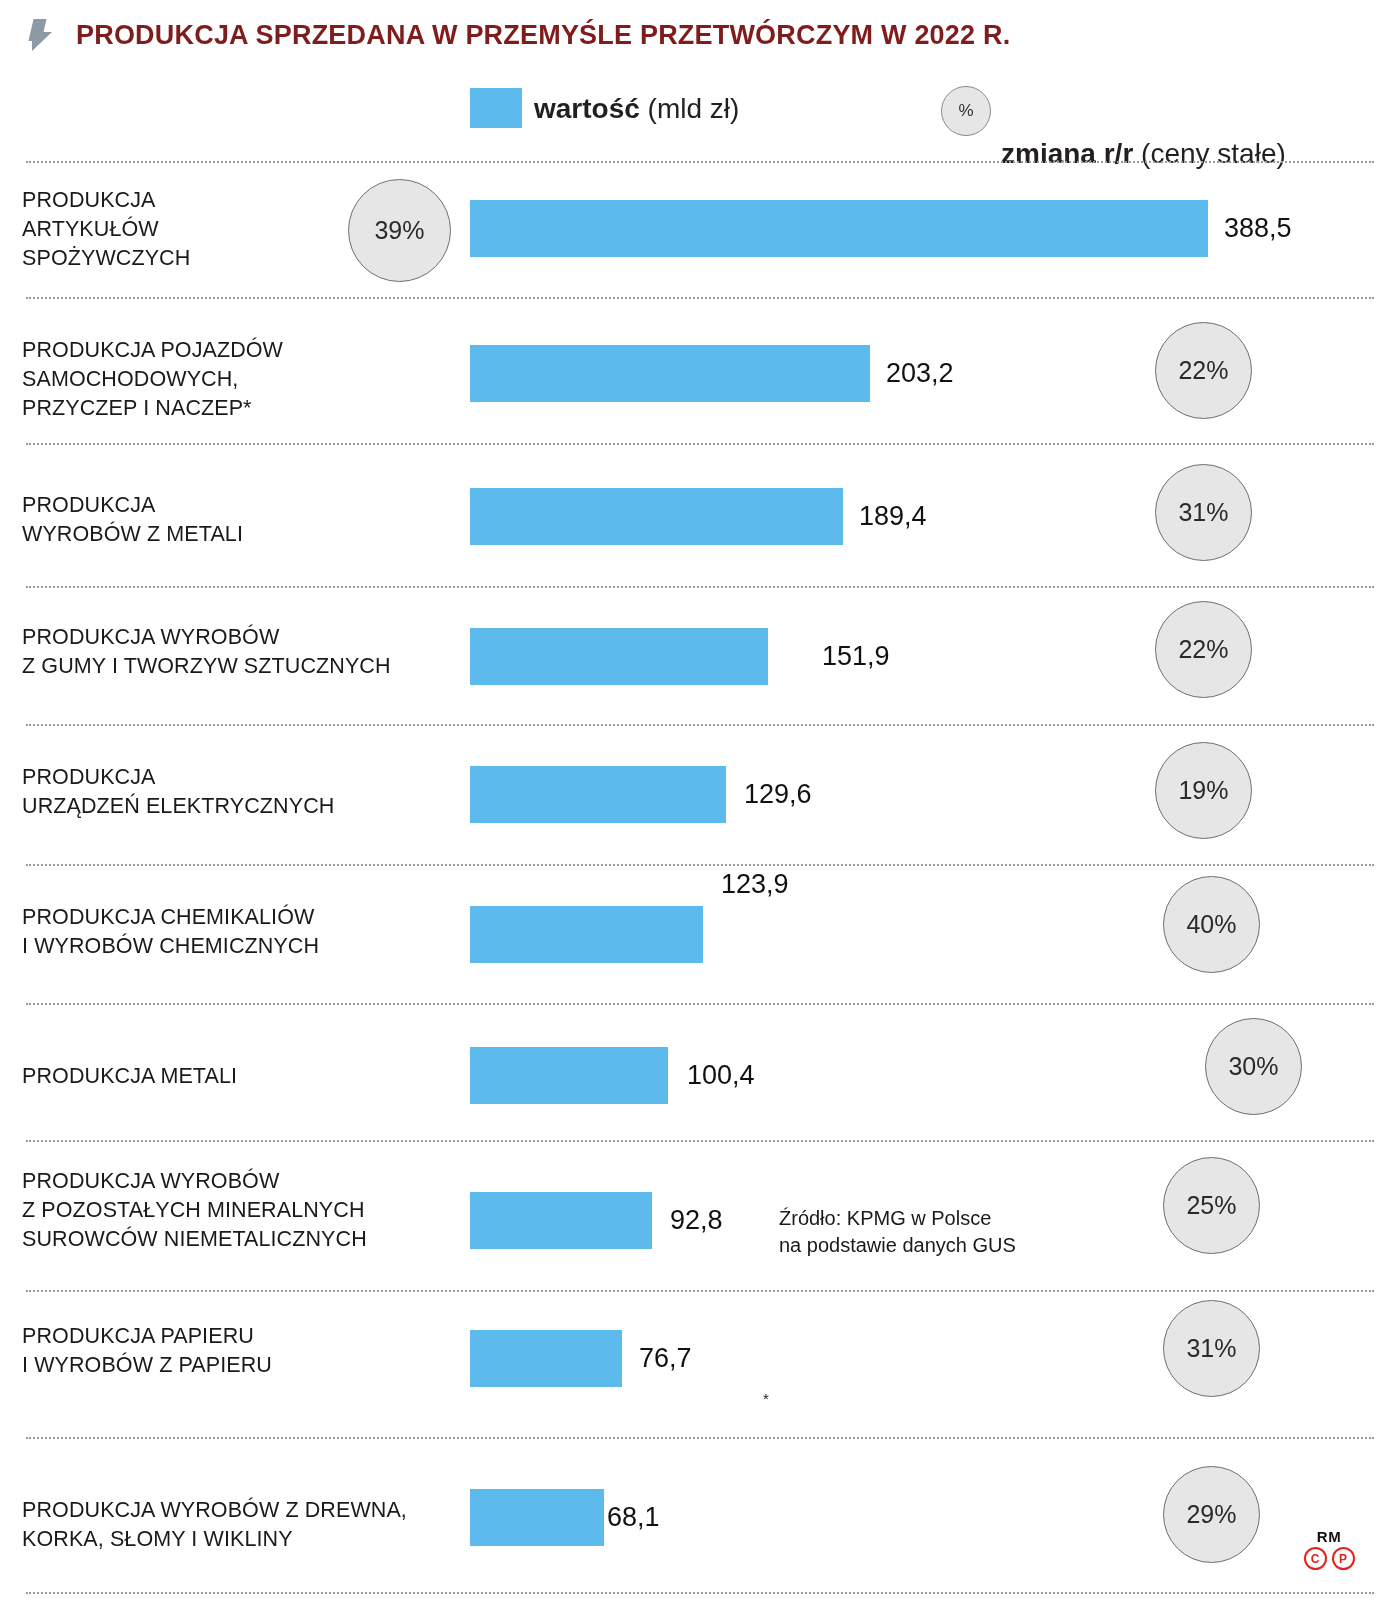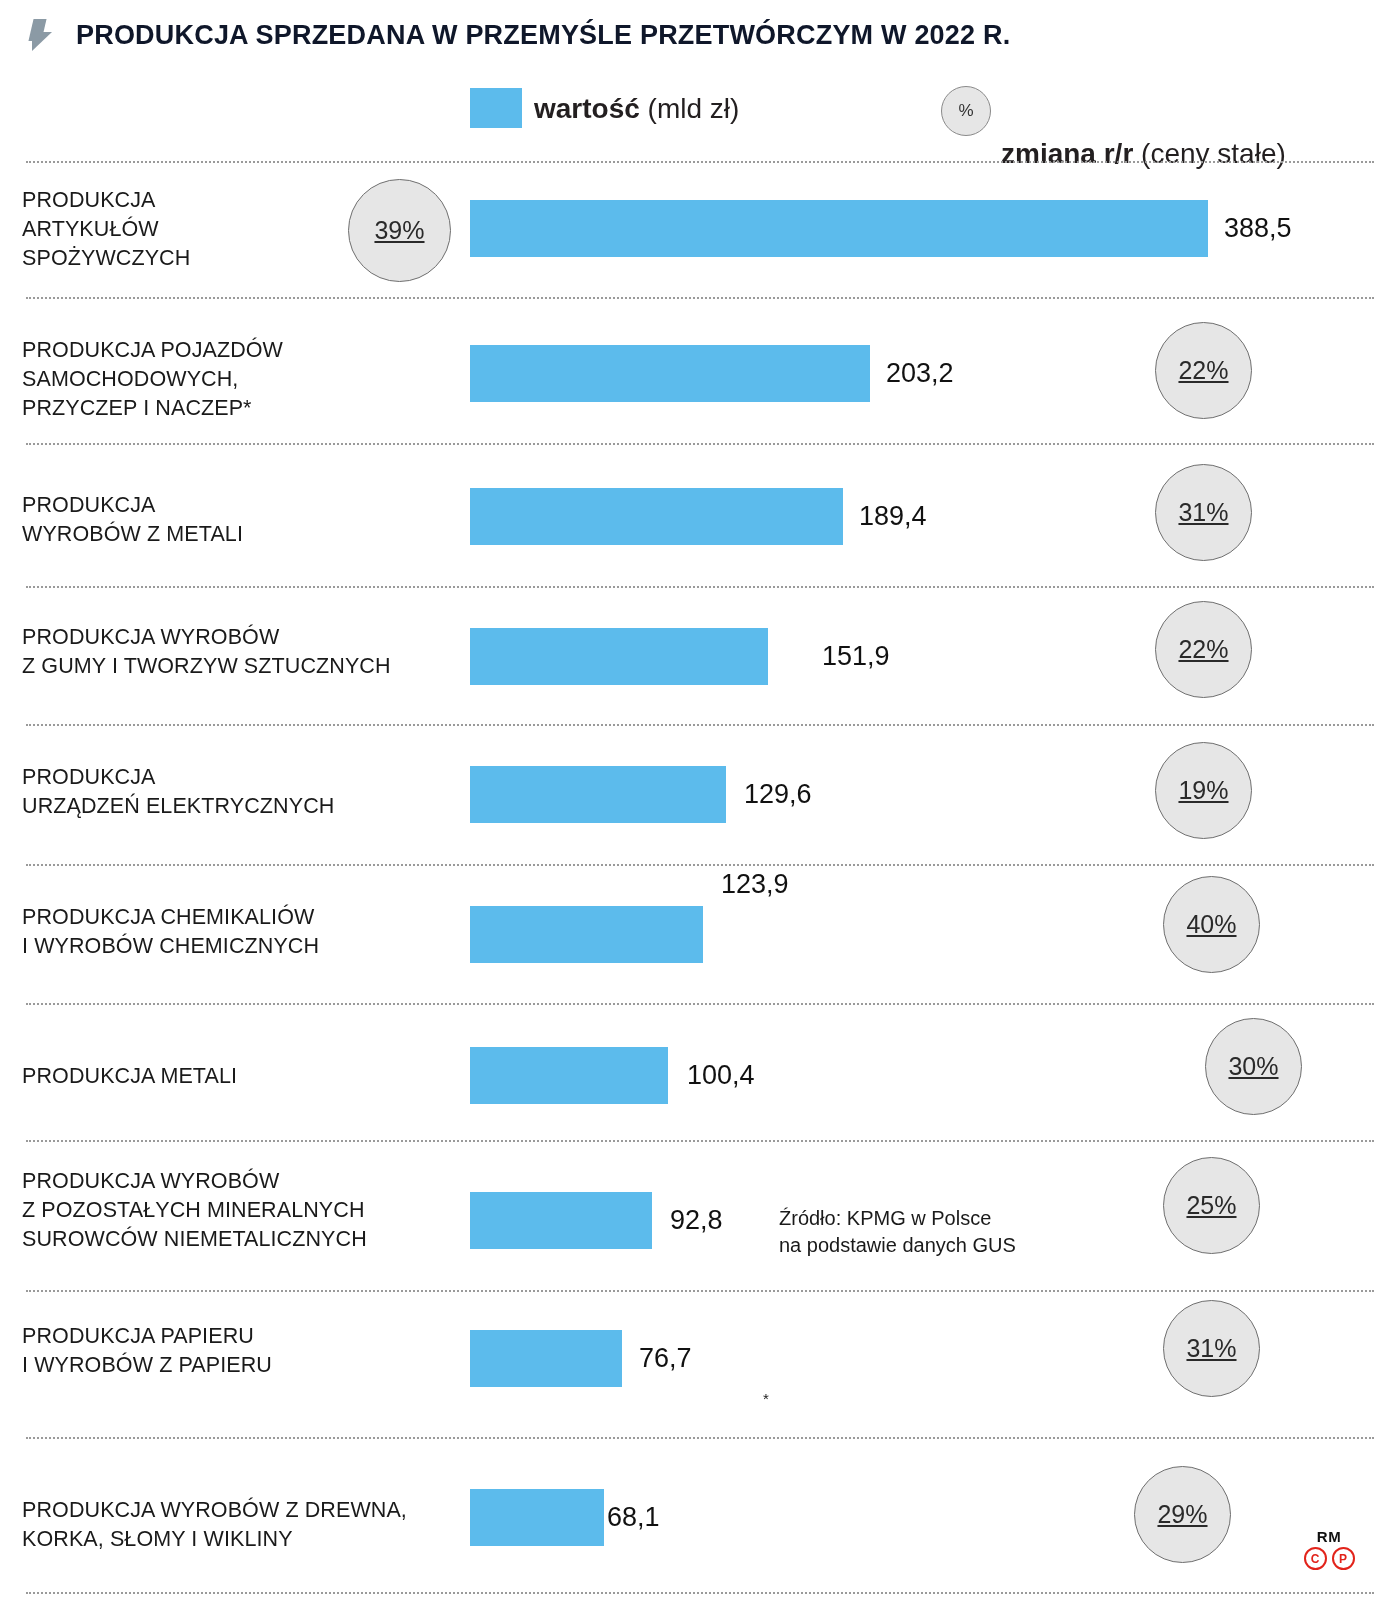--- a/index.html
+++ b/index.html
@@ -33,7 +33,7 @@
   }
   .title{
     font-size:27px;font-weight:bold;letter-spacing:.2px;
-    color:#0f172a;white-space:nowrap;
+    color:#7f1d1d;white-space:nowrap;
   }
 
   

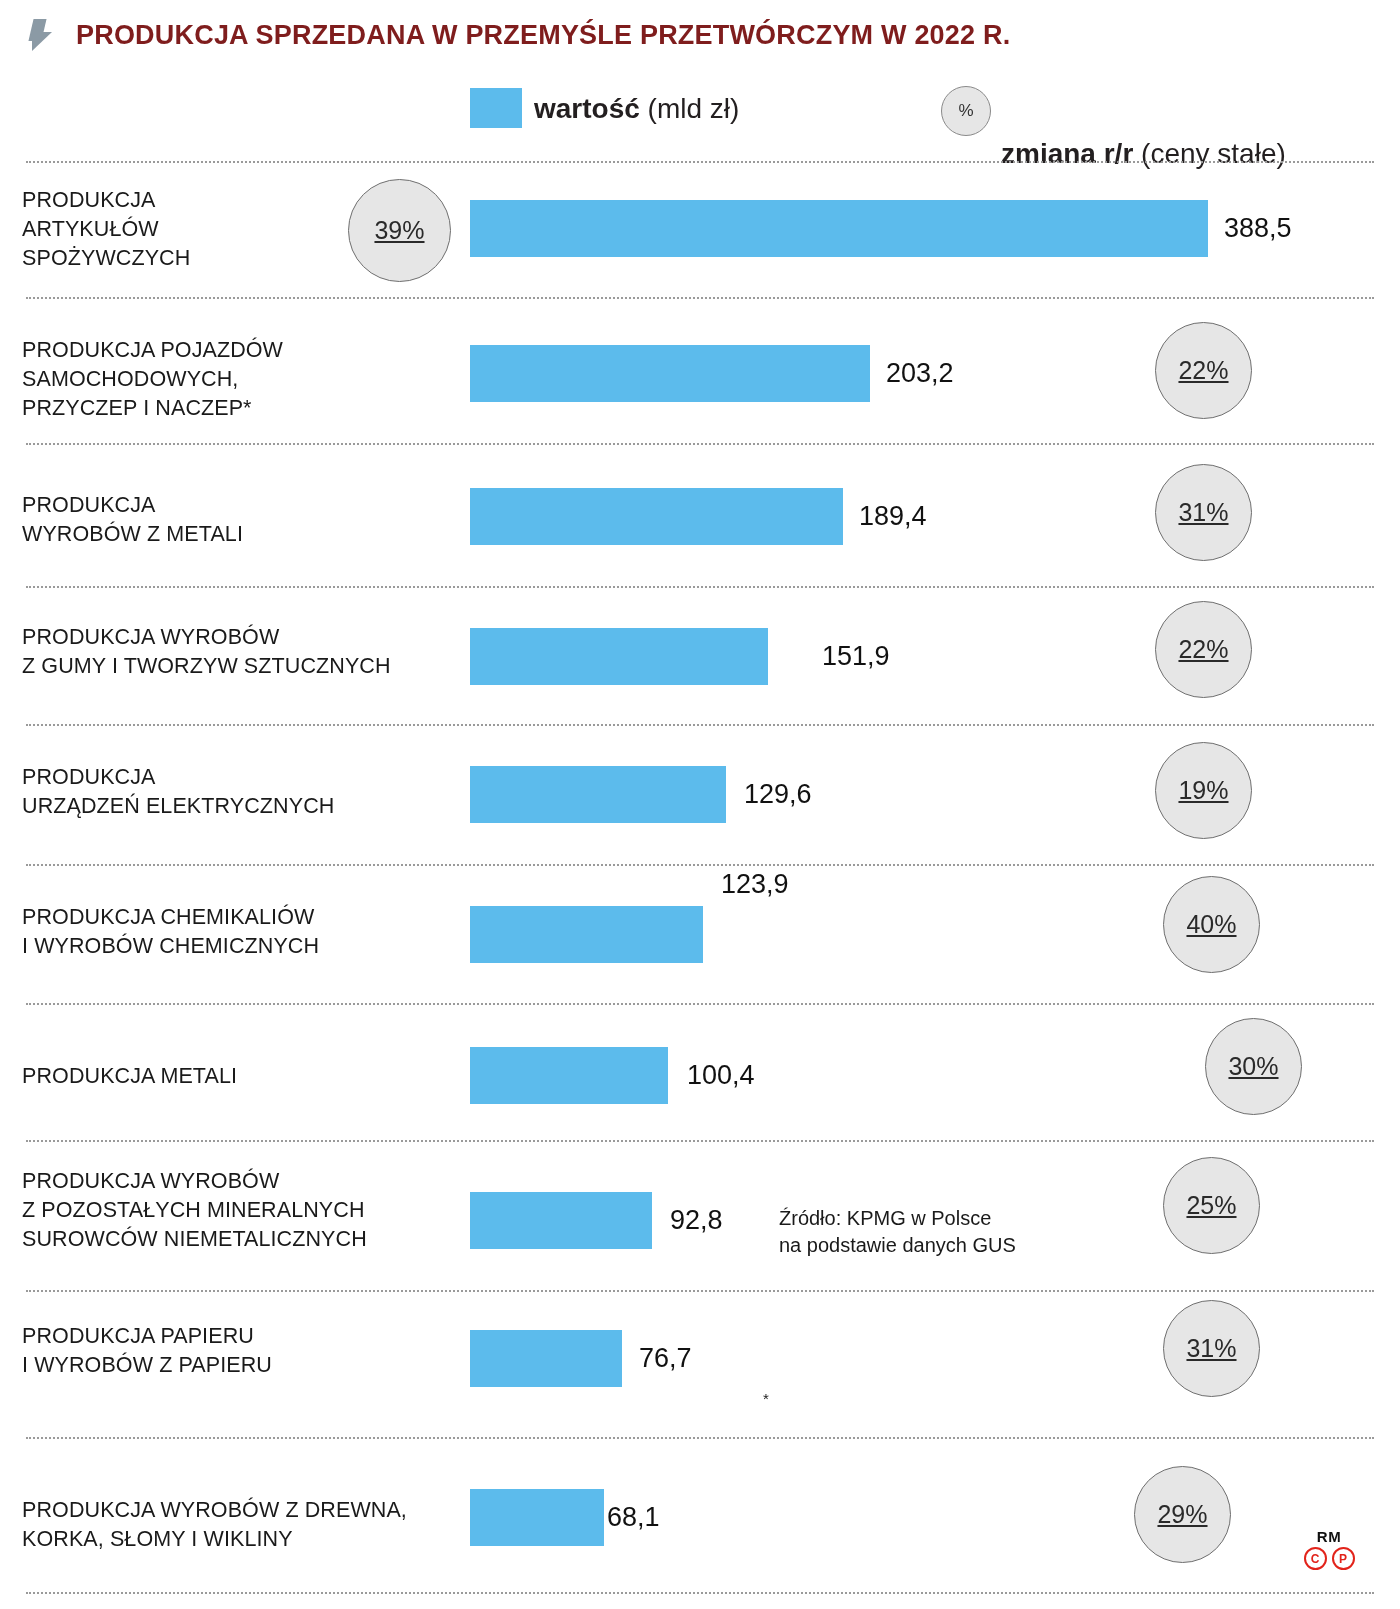--- a/index.html
+++ b/index.html
@@ -85,7 +85,7 @@
     position:absolute;border-radius:50%;
     background:#e6e6e6;border:1.6px solid #6f6f6f;
     display:flex;align-items:center;justify-content:center;
-    font-size:25px;color:#2a2a2a;text-decoration:underline;
+    font-size:25px;color:#2a2a2a;
   }
   .pct-circle.left{width:101px;height:101px;}
   .pct-circle.right{width:95px;height:95px;}

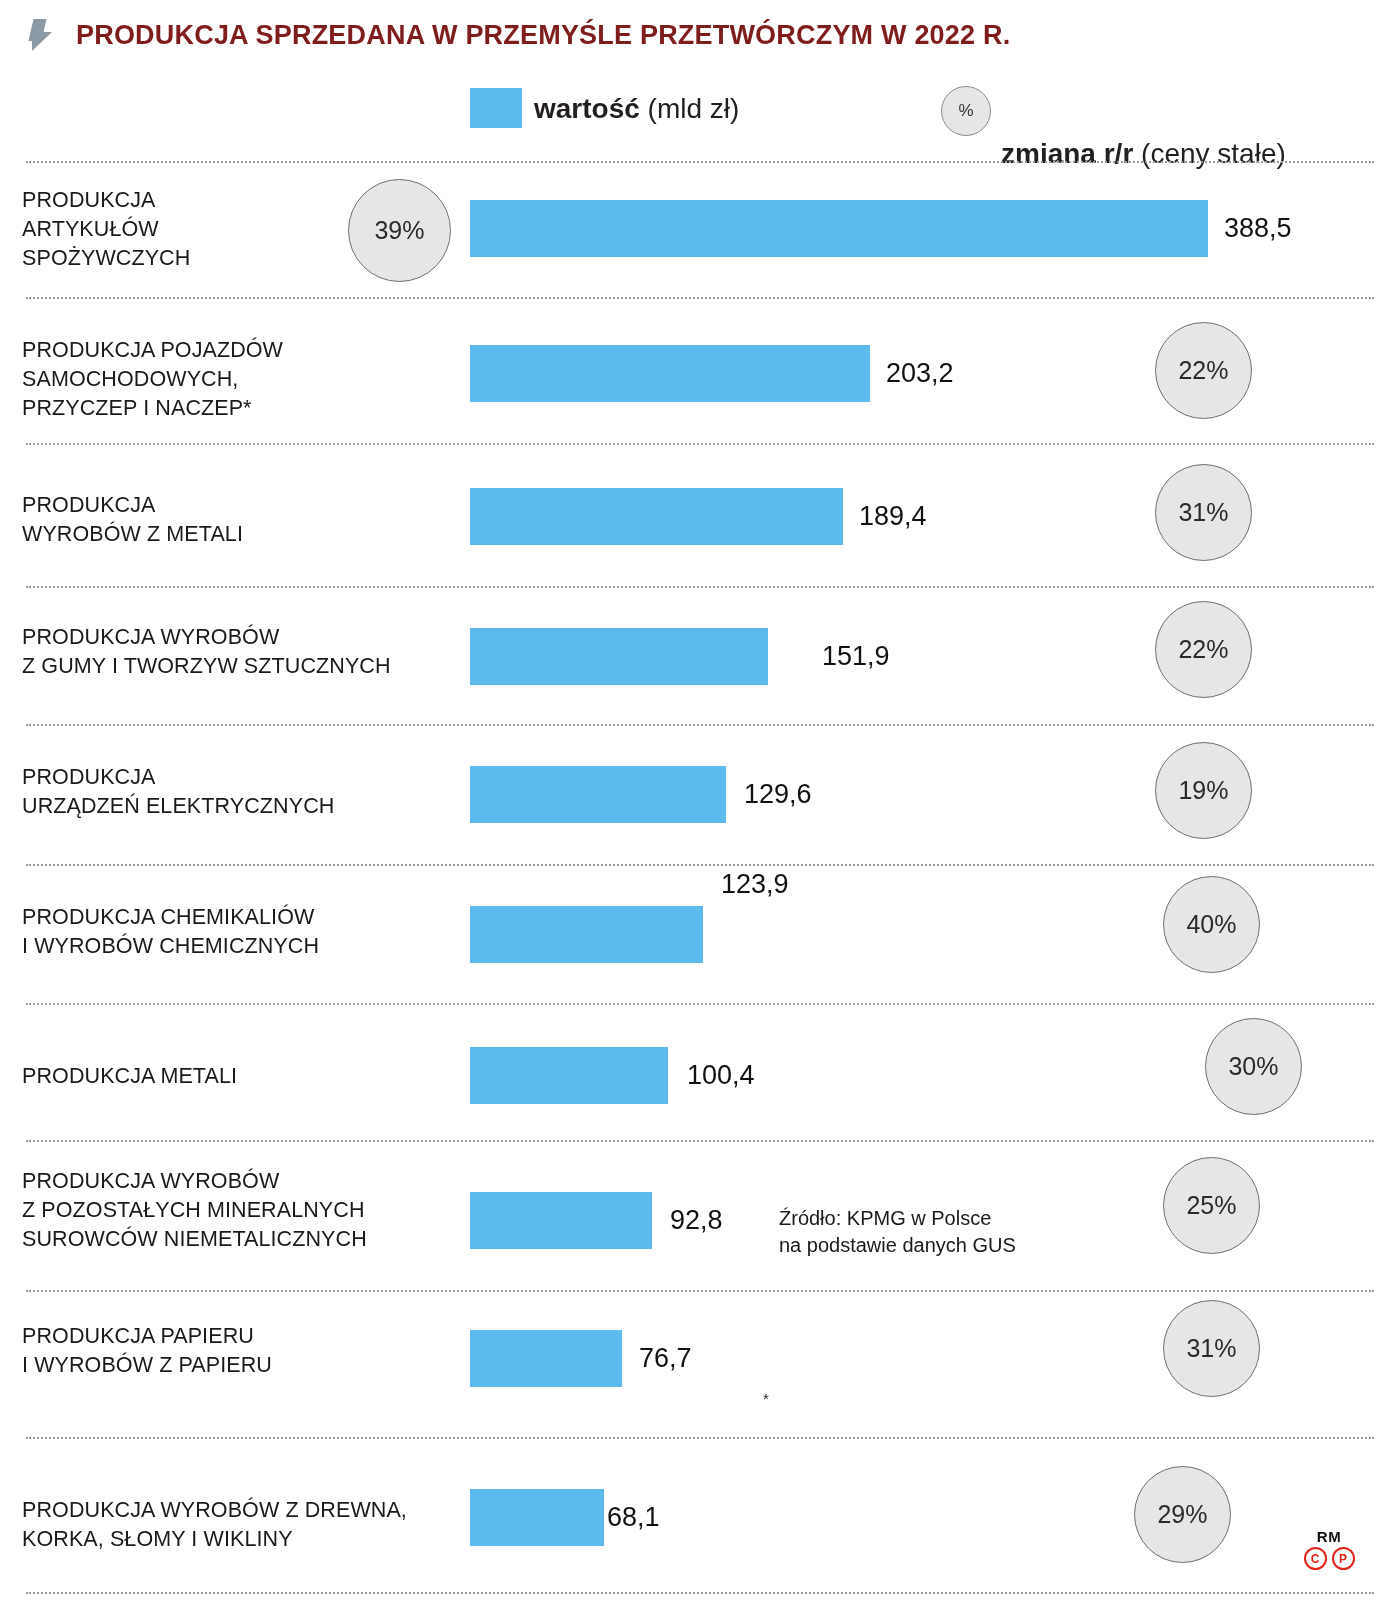--- a/index.html
+++ b/index.html
@@ -230,7 +230,7 @@
   KORKA, SŁOMY I WIKLINY</div>
     <div class="bar" style="left:470px;top:1489px;width:134px"></div>
     <div class="bar-value" style="left:607px;top:1502px">68,1</div>
-    <div class="pct-circle right" style="left:1134px;top:1466px">29%</div>
+    <div class="pct-circle right" style="left:1163px;top:1466px">29%</div>
   </div>
 
   <div class="logo">

